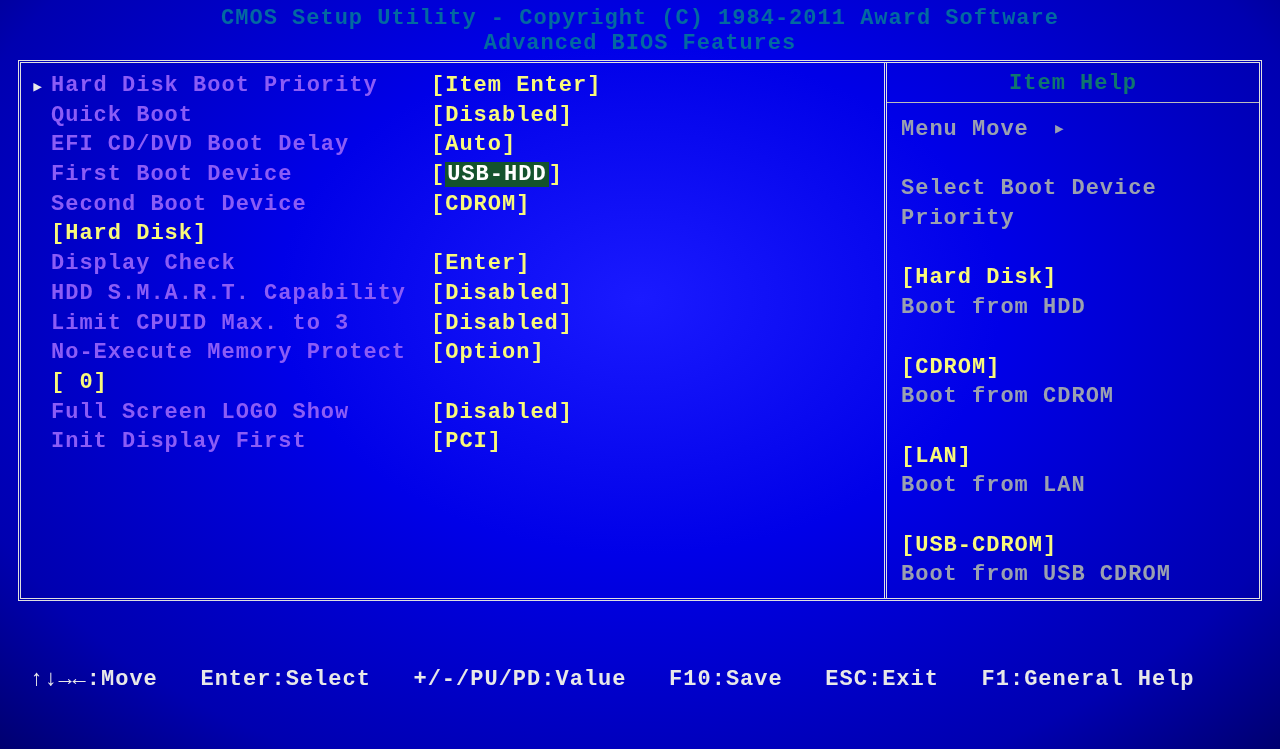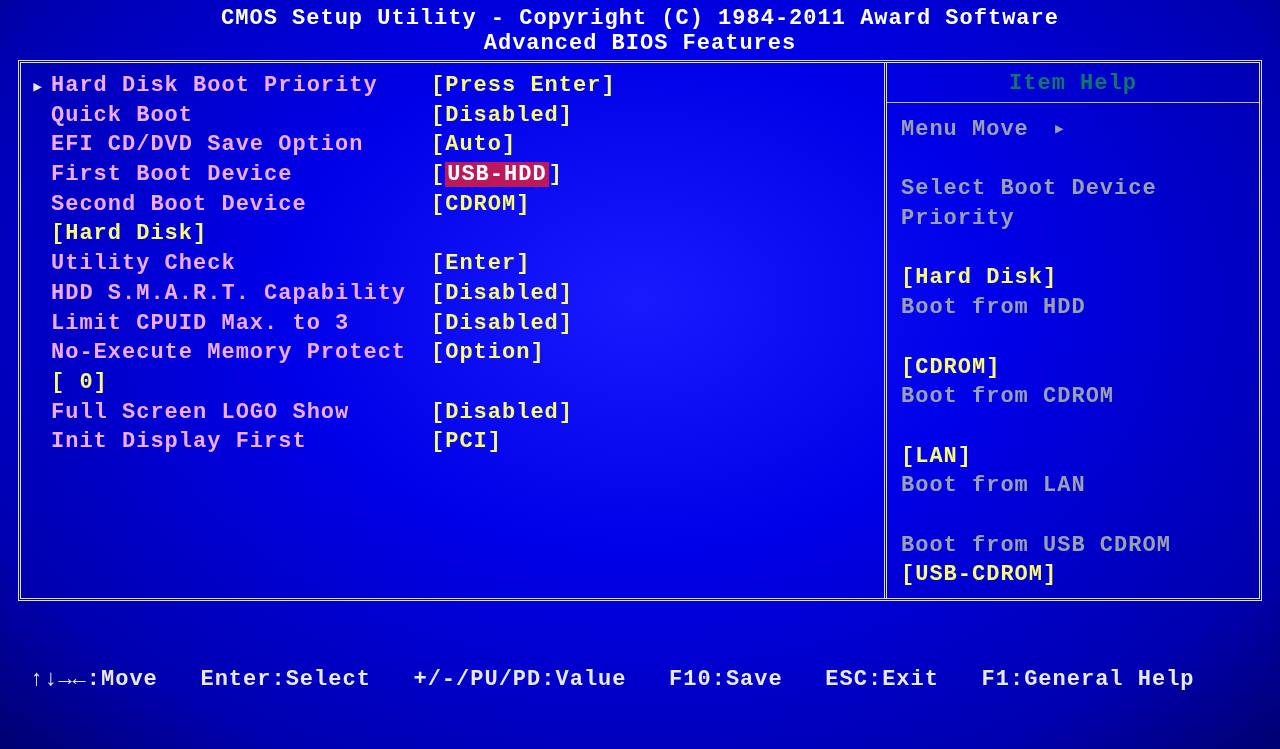--- a/index.html
+++ b/index.html
@@ -27,7 +27,7 @@
   .header {
     text-align: center;
     padding: 6px 0 4px 0;
-    color: #ffffff;
+    color: #0369a1;
   }
   .header .line1 { white-space: pre; }
   .header .line2 { white-space: pre; }

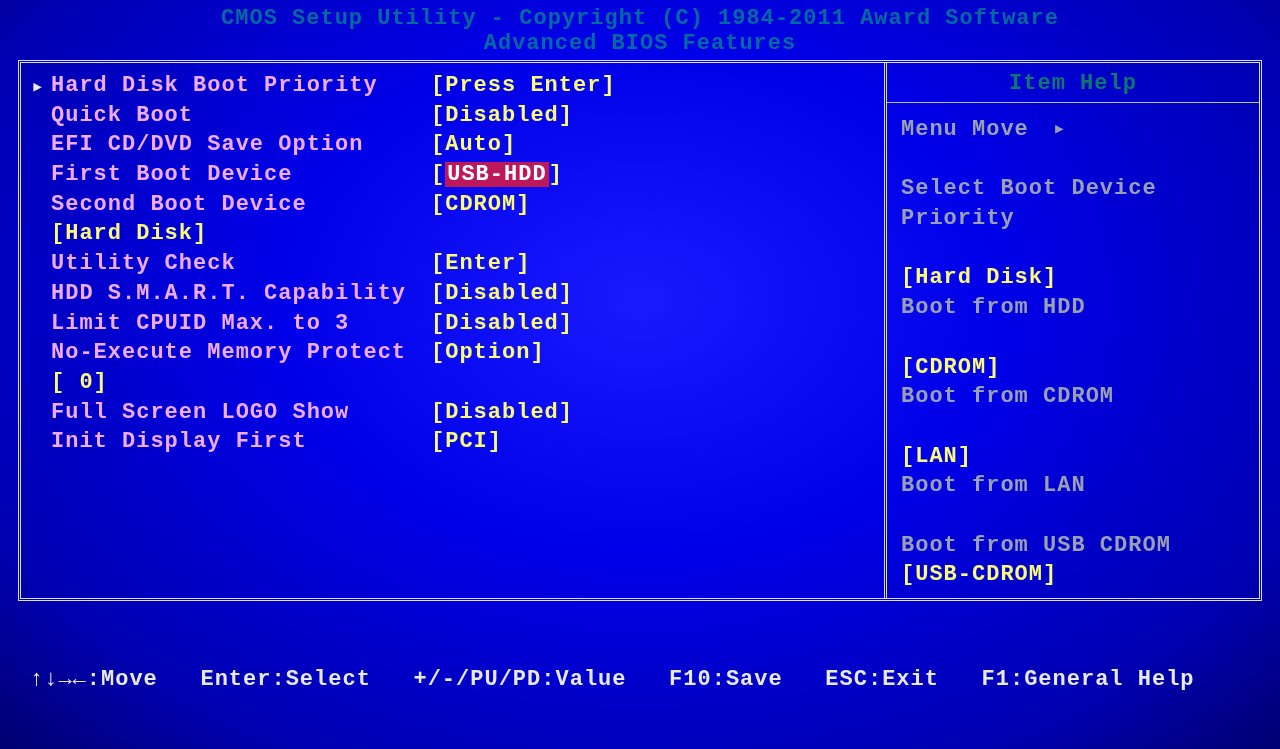--- a/index.html
+++ b/index.html
@@ -76,7 +76,7 @@
     color: #e8e8e8;
   }
   .label {
-    color: #f0abfc;
+    color: #8b5cf6;
     width: 380px;
   }
   .value {

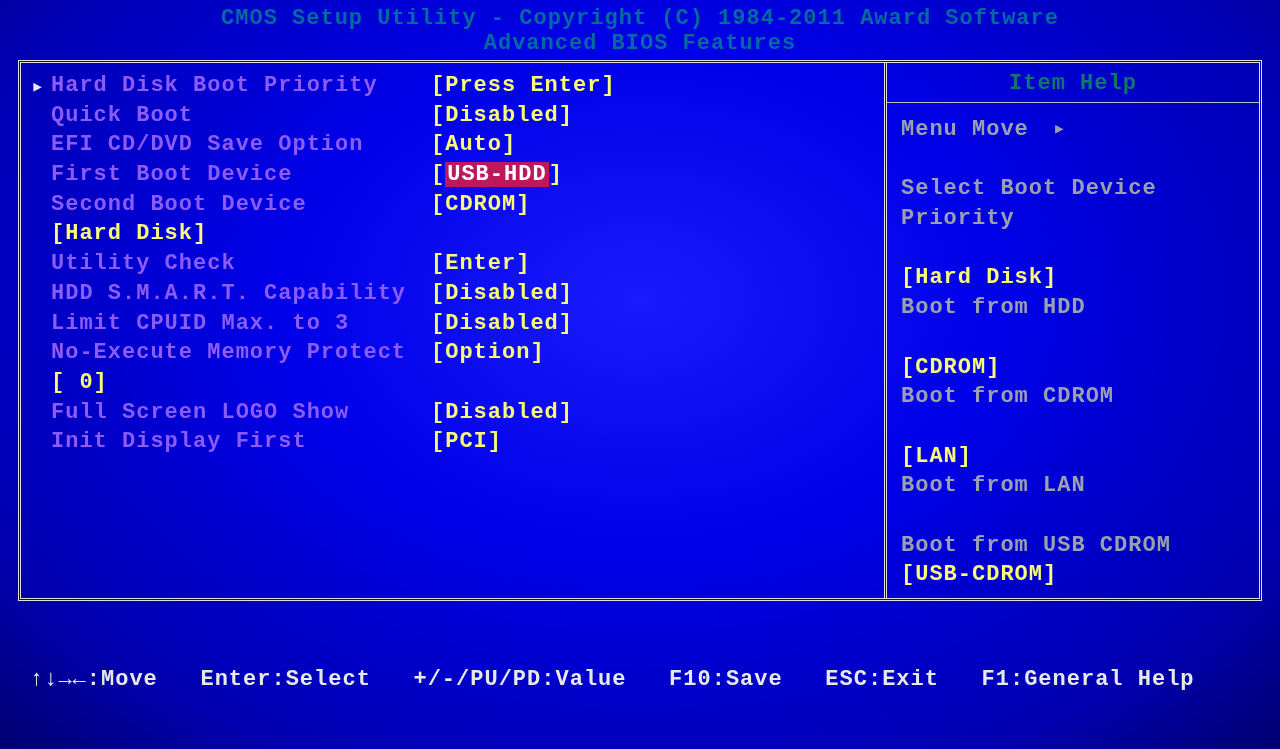--- a/index.html
+++ b/index.html
@@ -115,7 +115,7 @@
 
       <div class="row">
         <span class="label">Hard Disk Boot Priority</span>
-        <span class="value">[Press Enter]</span>
+        <span class="value">[Item Enter]</span>
       </div>
       <div class="row">
         <span class="label">Quick Boot</span>

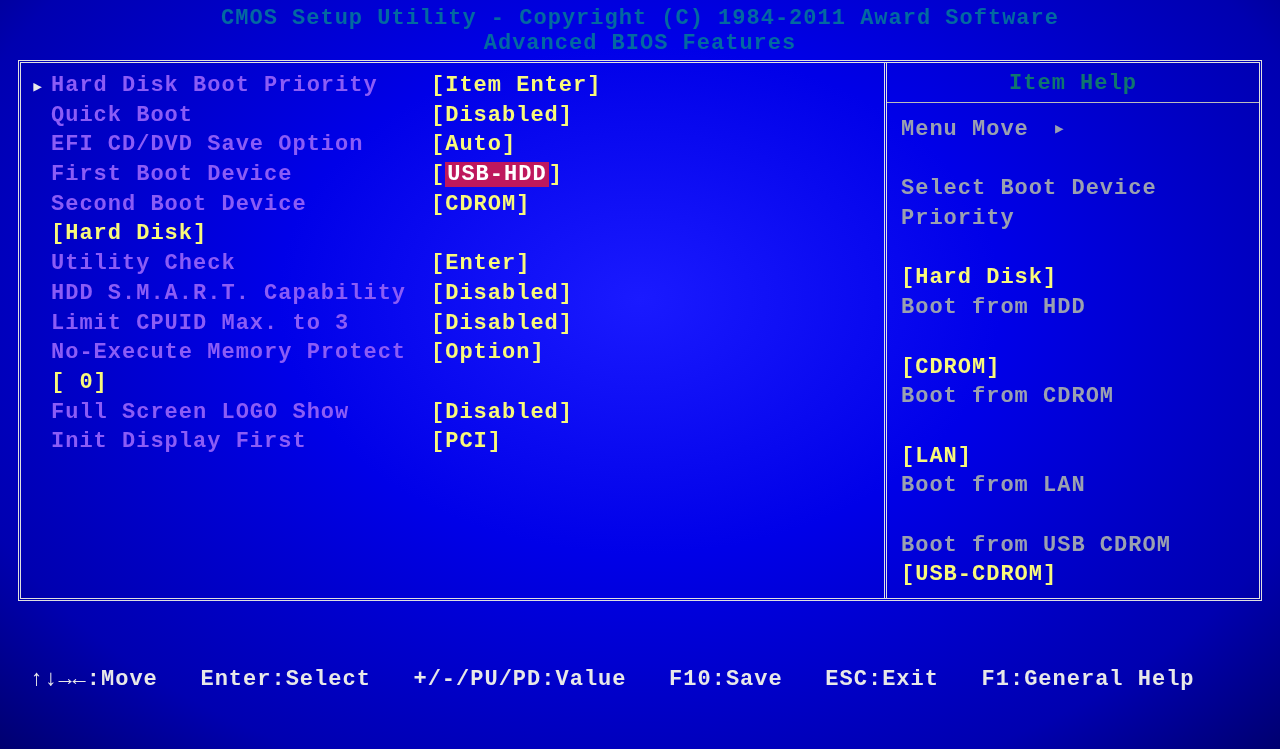--- a/index.html
+++ b/index.html
@@ -122,7 +122,7 @@
         <span class="value">[Disabled]</span>
       </div>
       <div class="row">
-        <span class="label">EFI CD/DVD Save Option</span>
+        <span class="label">EFI CD/DVD Boot Delay</span>
         <span class="value">[Auto]</span>
       </div>
       <div class="row">

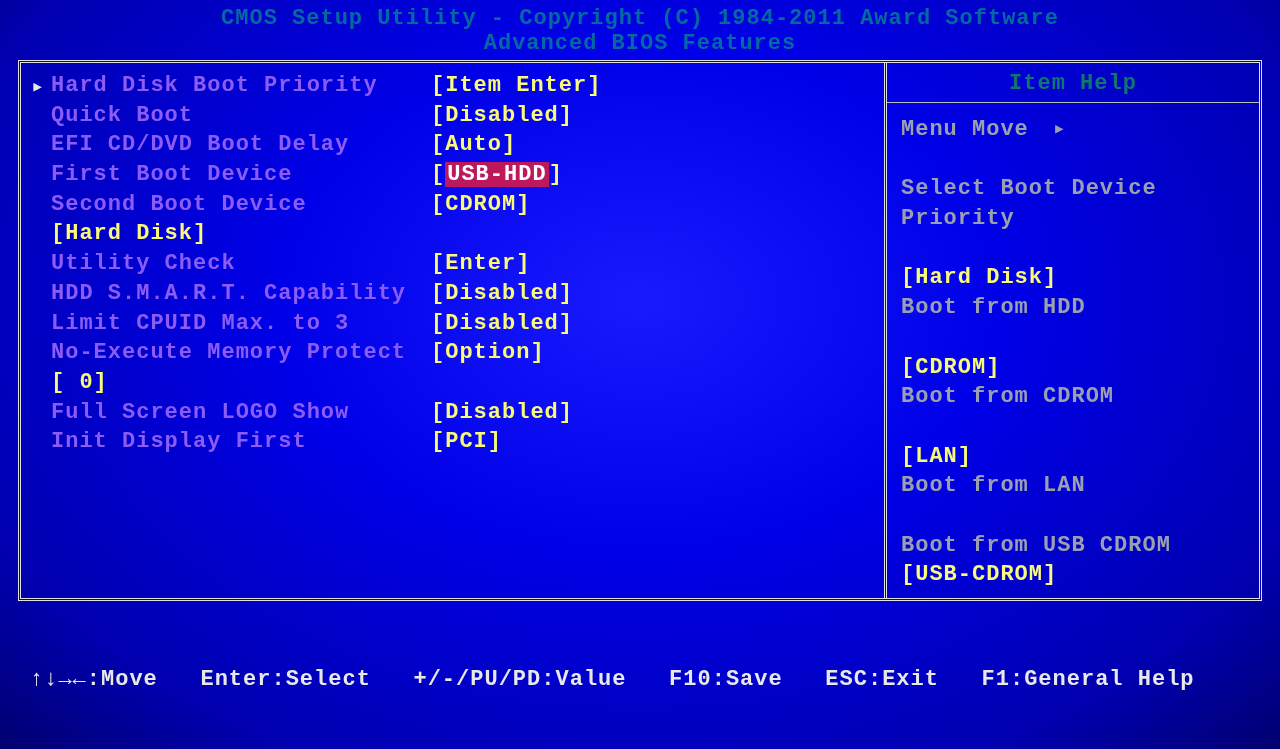--- a/index.html
+++ b/index.html
@@ -83,7 +83,7 @@
     color: #f9f97a;
   }
   .highlight {
-    background: #be185d;
+    background: #14532d;
     color: #ffffff;
     padding: 0 2px;
   }

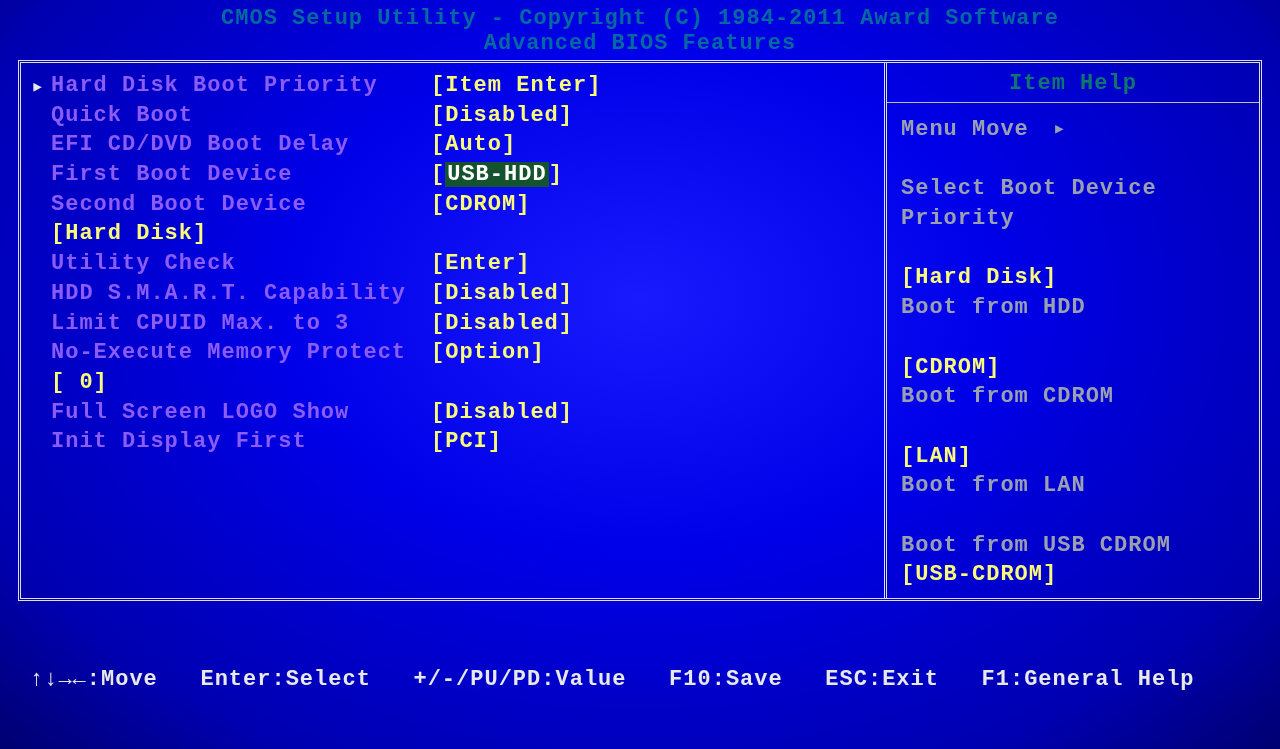--- a/index.html
+++ b/index.html
@@ -137,7 +137,7 @@
         <span class="value">[Hard Disk]</span>
       </div>
       <div class="row">
-        <span class="label">Utility Check</span>
+        <span class="label">Display Check</span>
         <span class="value">[Enter]</span>
       </div>
       <div class="row">

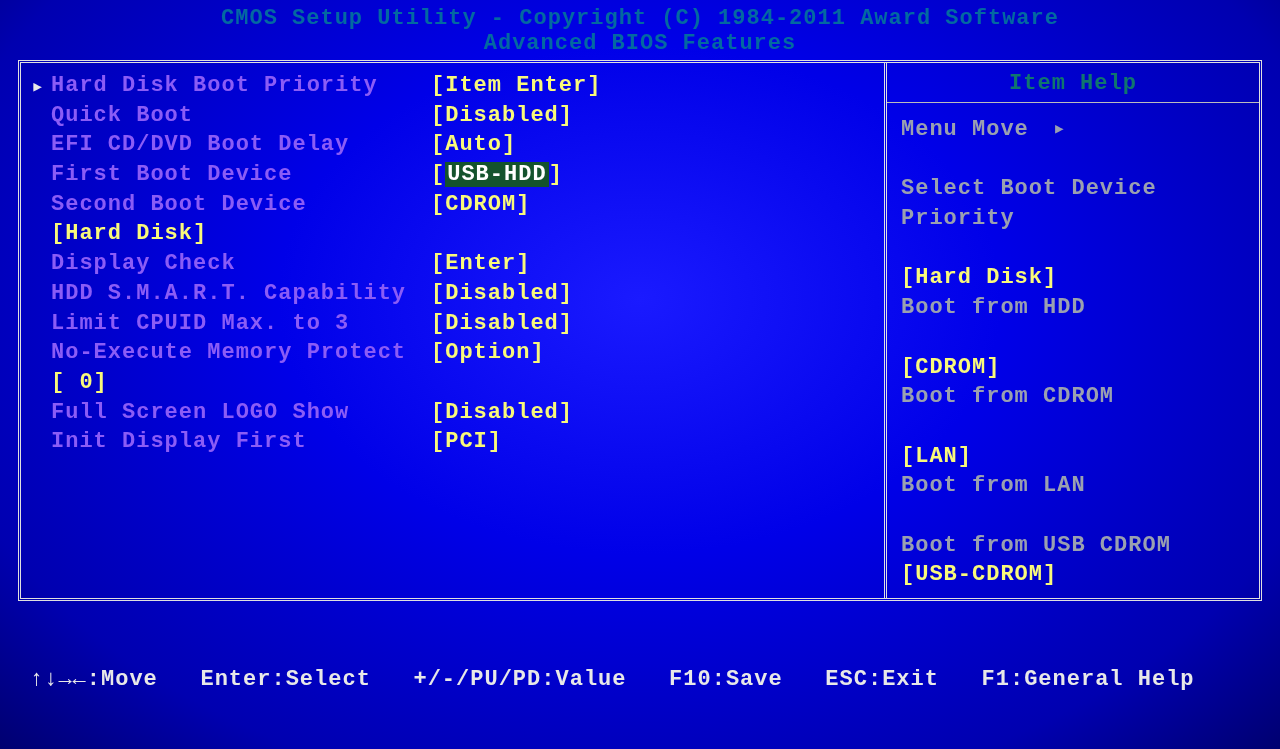--- a/index.html
+++ b/index.html
@@ -183,8 +183,8 @@
         <div class="help-line help-yellow">[LAN]</div>
         <div class="help-line">Boot from LAN</div>
         <div class="help-line">&nbsp;</div>
+        <div class="help-line help-yellow">[USB-CDROM]</div>
         <div class="help-line">Boot from USB CDROM</div>
-        <div class="help-line help-yellow">[USB-CDROM]</div>
       </div>
     </div>
 

